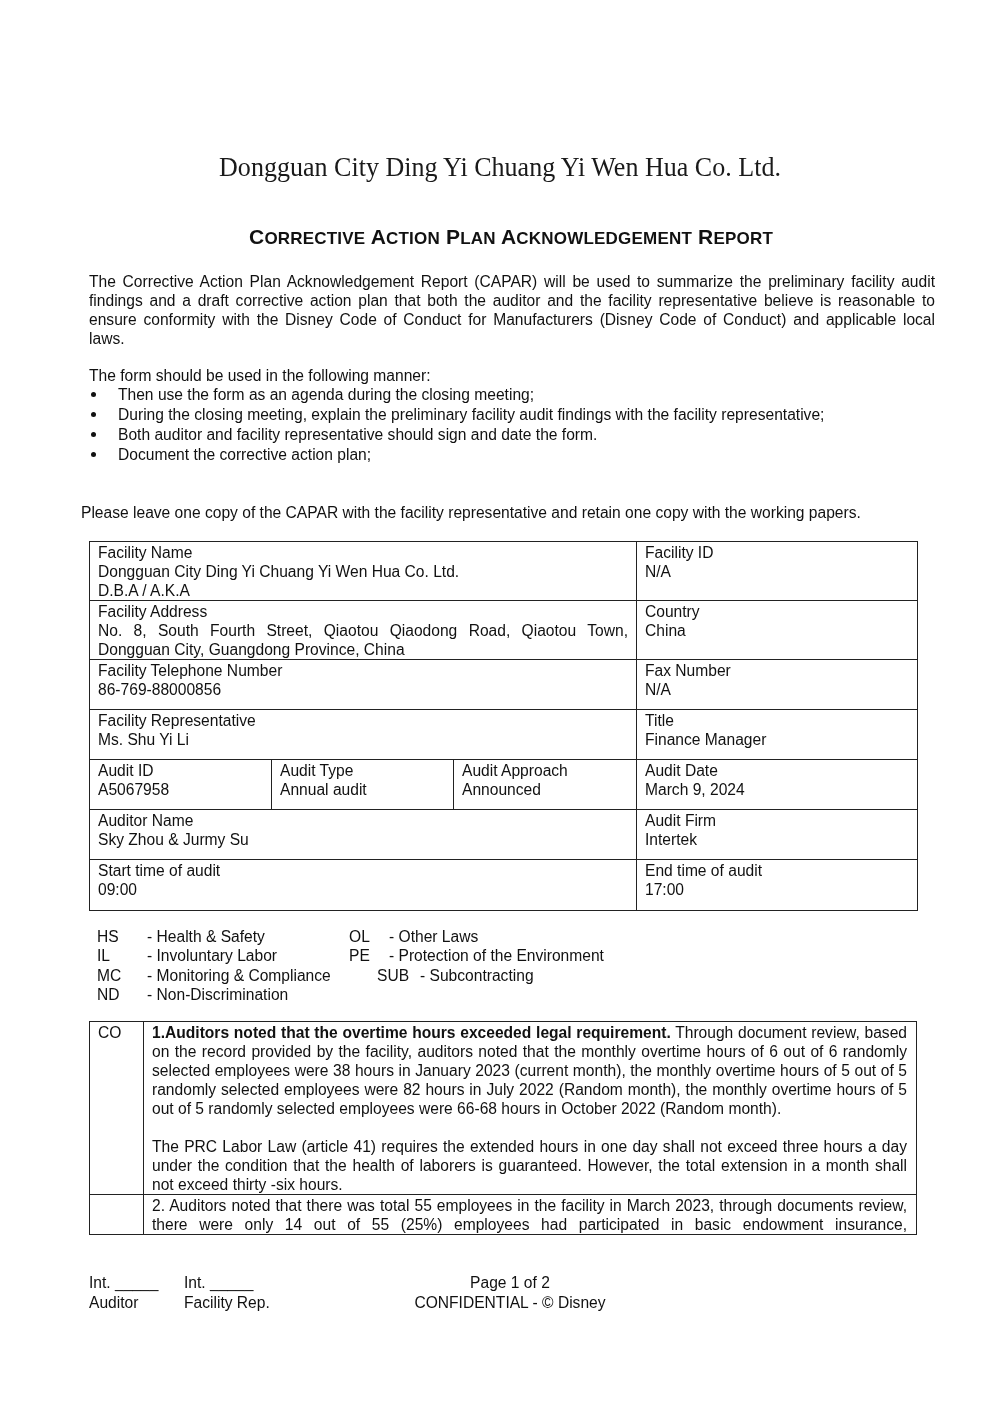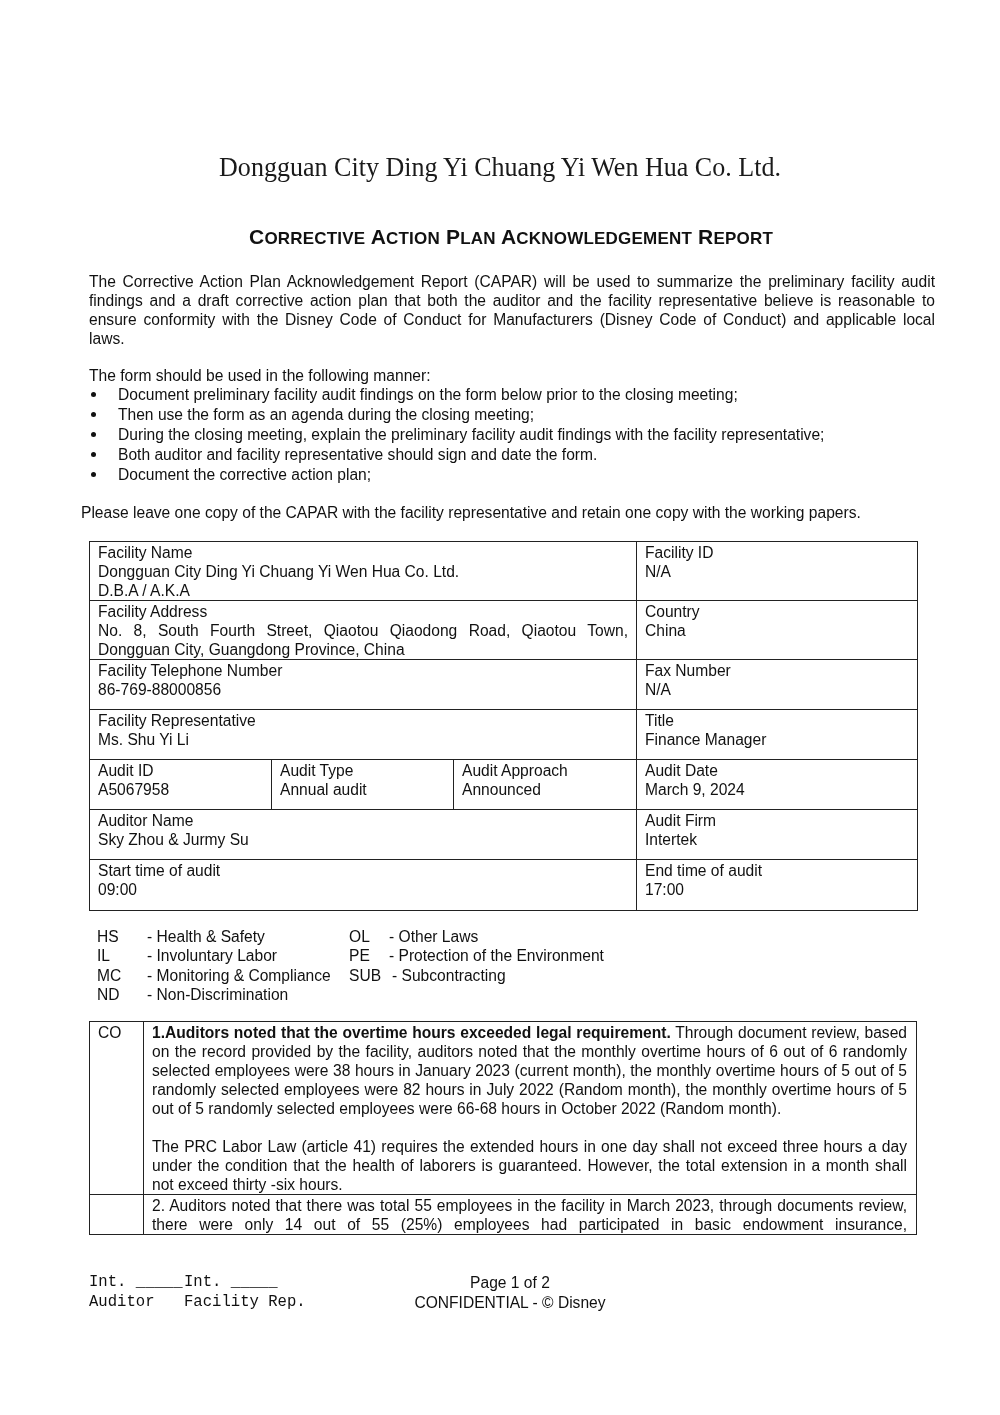--- a/index.html
+++ b/index.html
@@ -87,7 +87,6 @@
 
 <p class="usage-heading">The form should be used in the following manner:</p>
 <ul class="usage-list">
-  <li><span class="bullet"></span><span>Document preliminary facility audit findings on the form below prior to the closing meeting;</span></li>
   <li><span class="bullet"></span><span>Then use the form as an agenda during the closing meeting;</span></li>
   <li><span class="bullet"></span><span>During the closing meeting, explain the preliminary facility audit findings with the facility representative;</span></li>
   <li><span class="bullet"></span><span>Both auditor and facility representative should sign and date the form.</span></li>

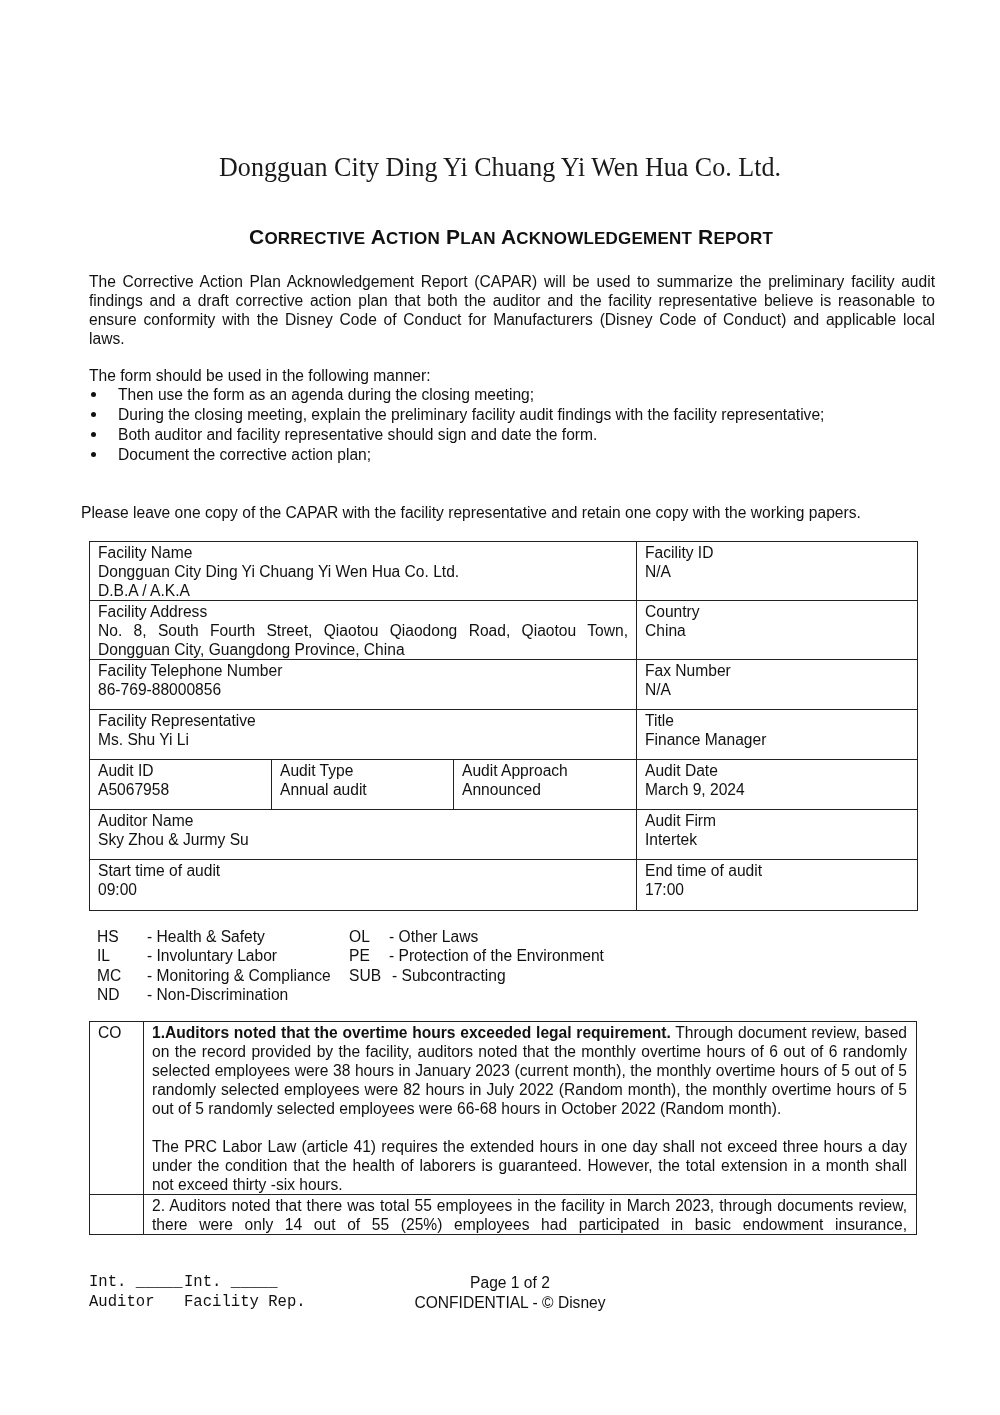--- a/index.html
+++ b/index.html
@@ -55,7 +55,7 @@
     .legend .c1 .code { width: 40px; }
     .legend .c2 .code { width: 50px; }
     .legend .c3 .code { width: 40px; }
-    .legend .c3 .code.wide { width: 43px; }
+    .legend .c3 .code.wide { width: 43px; margin-left: 28px; }
 
     table.findings {
       position: absolute; top: 1021px; left: 89px; width: 828px;

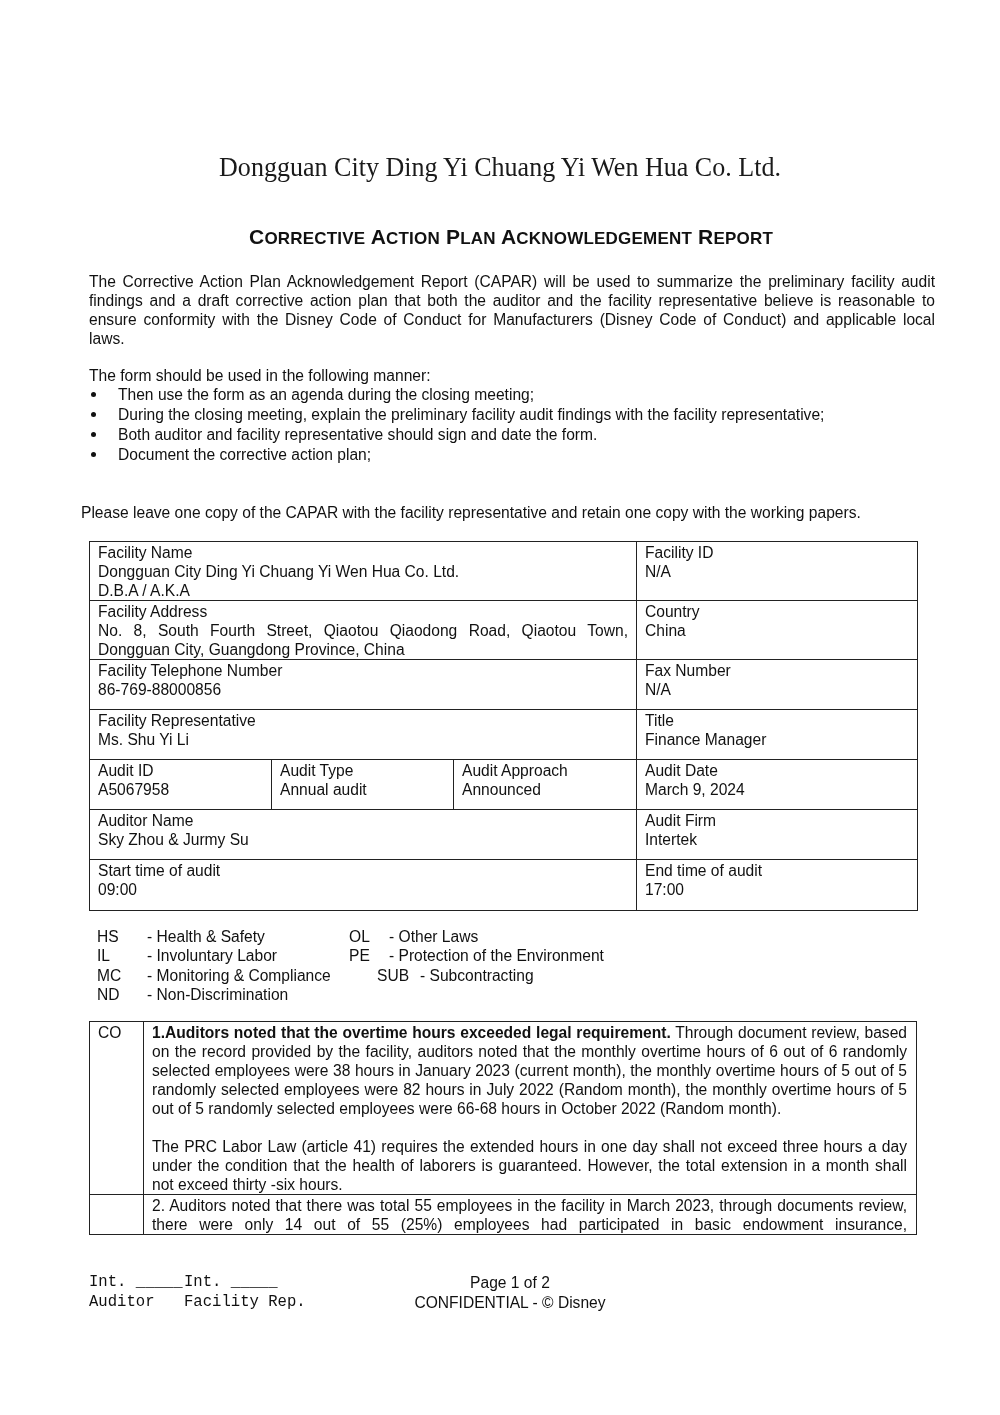--- a/index.html
+++ b/index.html
@@ -71,7 +71,7 @@
     table.findings tr.cut td.text-cell { text-align-last: justify; }
 
     .footer-left { position: absolute; top: 1273px; left: 89px; }
-    .footer-left .row { display: flex; height: 20px; font-family: Liberation Mono, monospace; }
+    .footer-left .row { display: flex; height: 20px; }
     .footer-left .col1 { width: 95px; }
     .footer-right { position: absolute; top: 1273px; left: 380px; width: 260px; text-align: center; }
     .footer-right div { height: 20px; }

